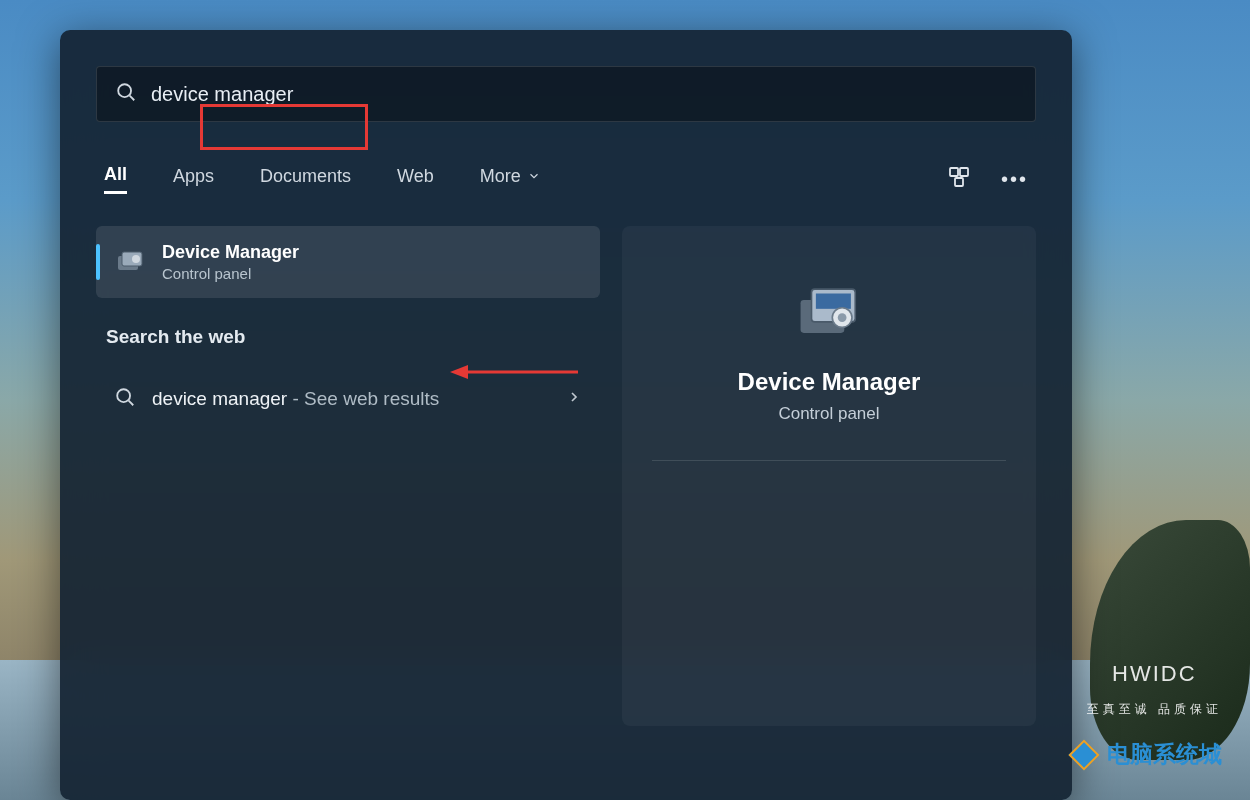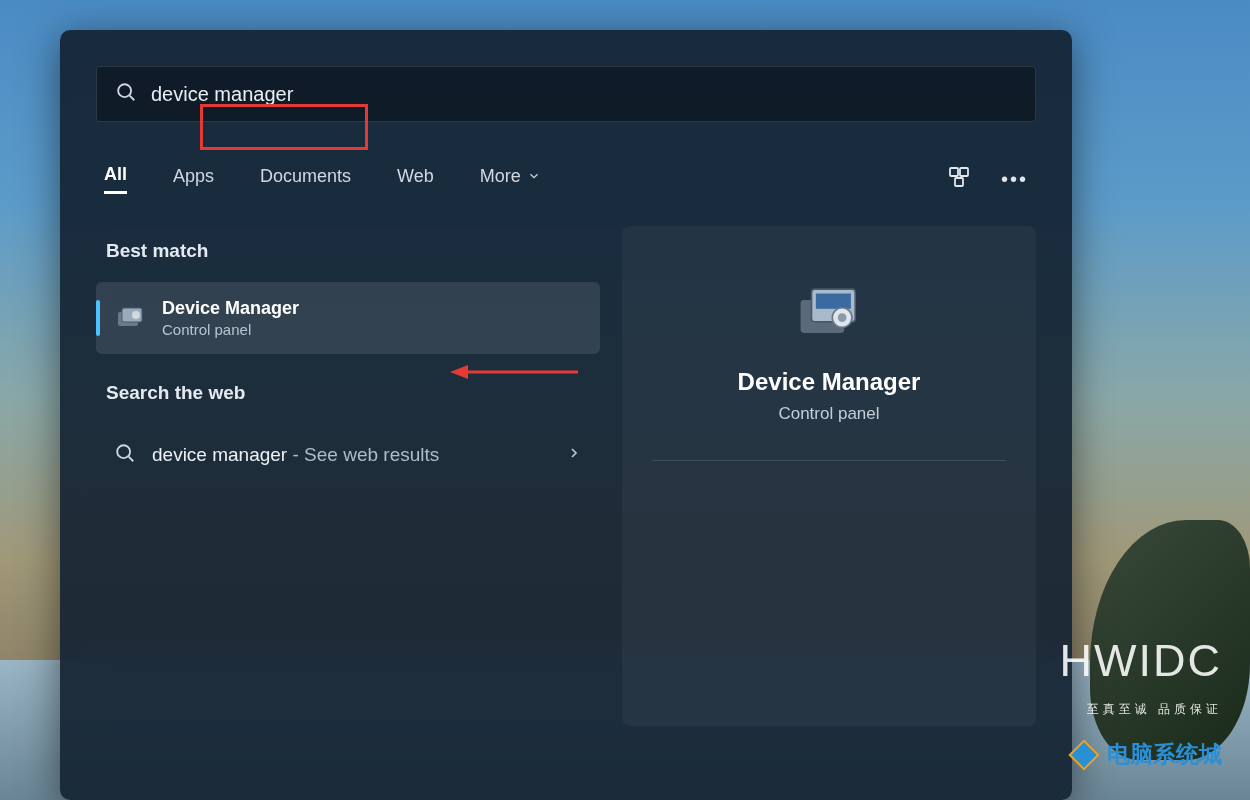--- a/index.html
+++ b/index.html
@@ -159,7 +159,6 @@
 
   <div class="content-row">
     <div class="left-col">
-      <div class="section-label">Best match</div>
 
       <div class="result-item selected">
         <div class="result-icon">

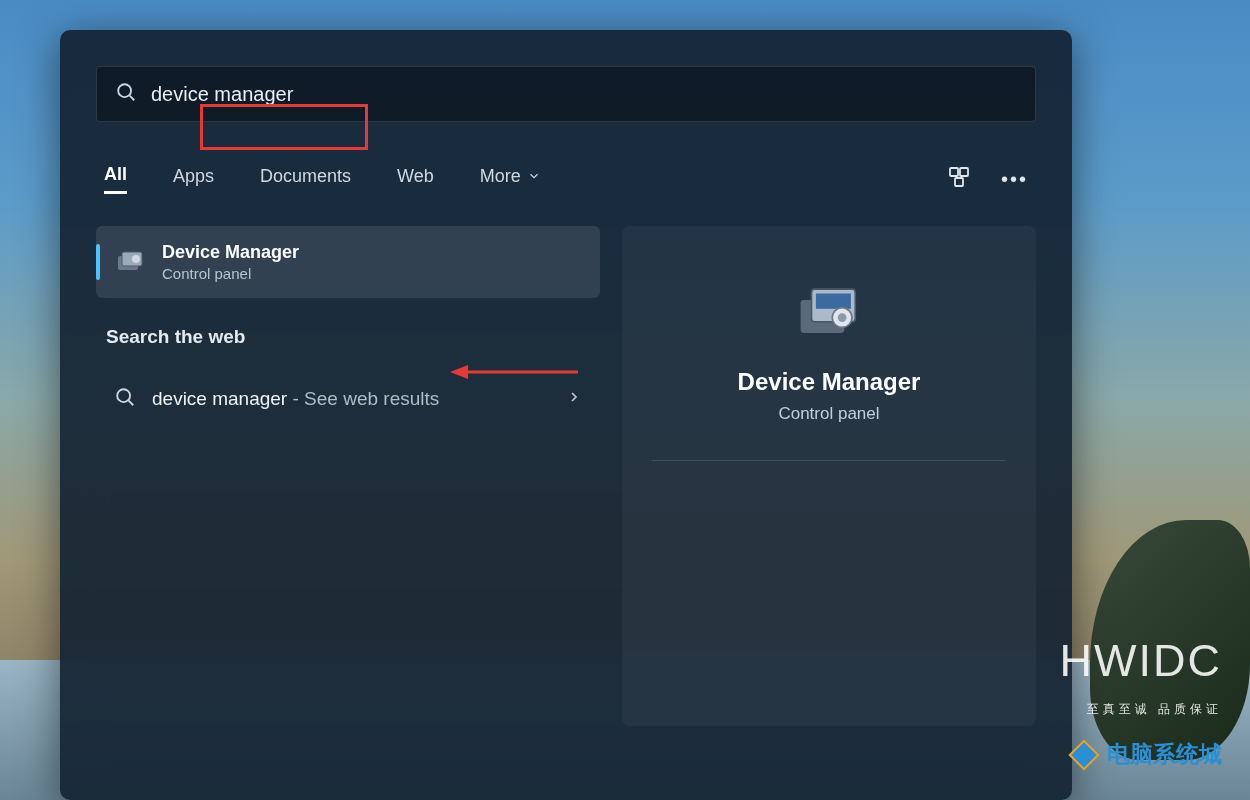--- a/index.html
+++ b/index.html
@@ -100,7 +100,7 @@
     position: absolute; right: 28px; bottom: 82px; text-align: right; color: rgba(255,255,255,0.88);
     font-family: Arial, sans-serif;
   }
-  .watermark .brand { font-size: 45px; font-weight: 400; letter-spacing: 2px; text-align: center; }
+  .watermark .brand { font-size: 22px; font-weight: 400; letter-spacing: 2px; text-align: center; }
   .watermark .tagline { font-size: 12px; letter-spacing: 4px; margin-top: 14px; }
   .watermark2 {
     position: absolute; right: 28px; bottom: 30px; color: #2a8fd4;

